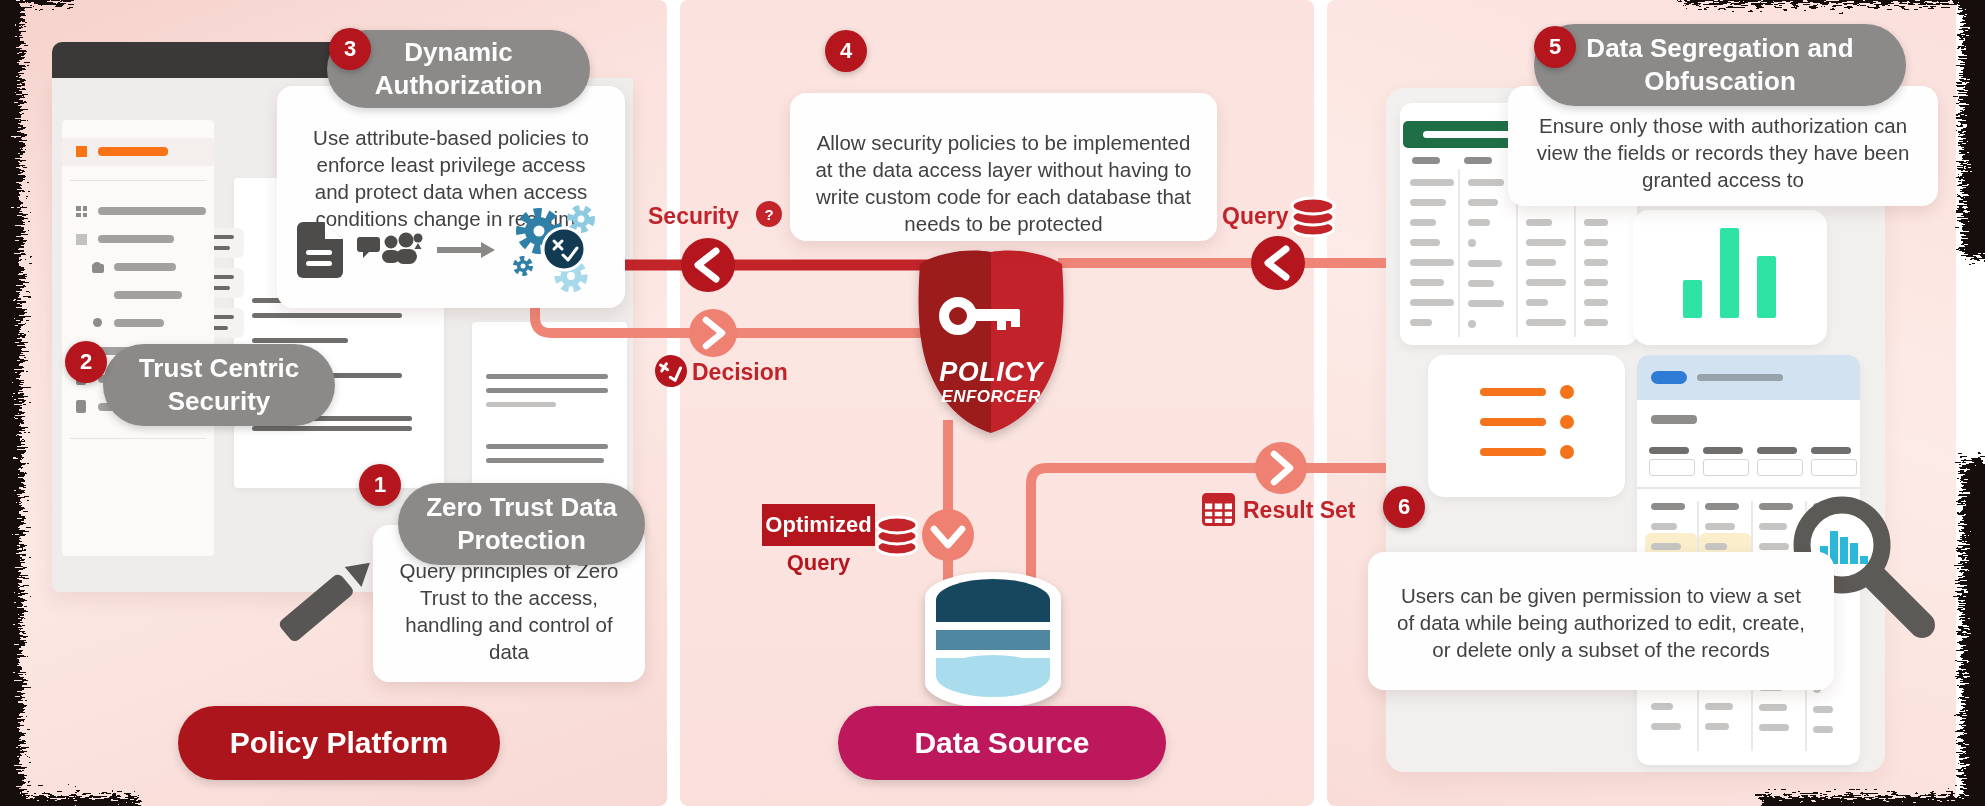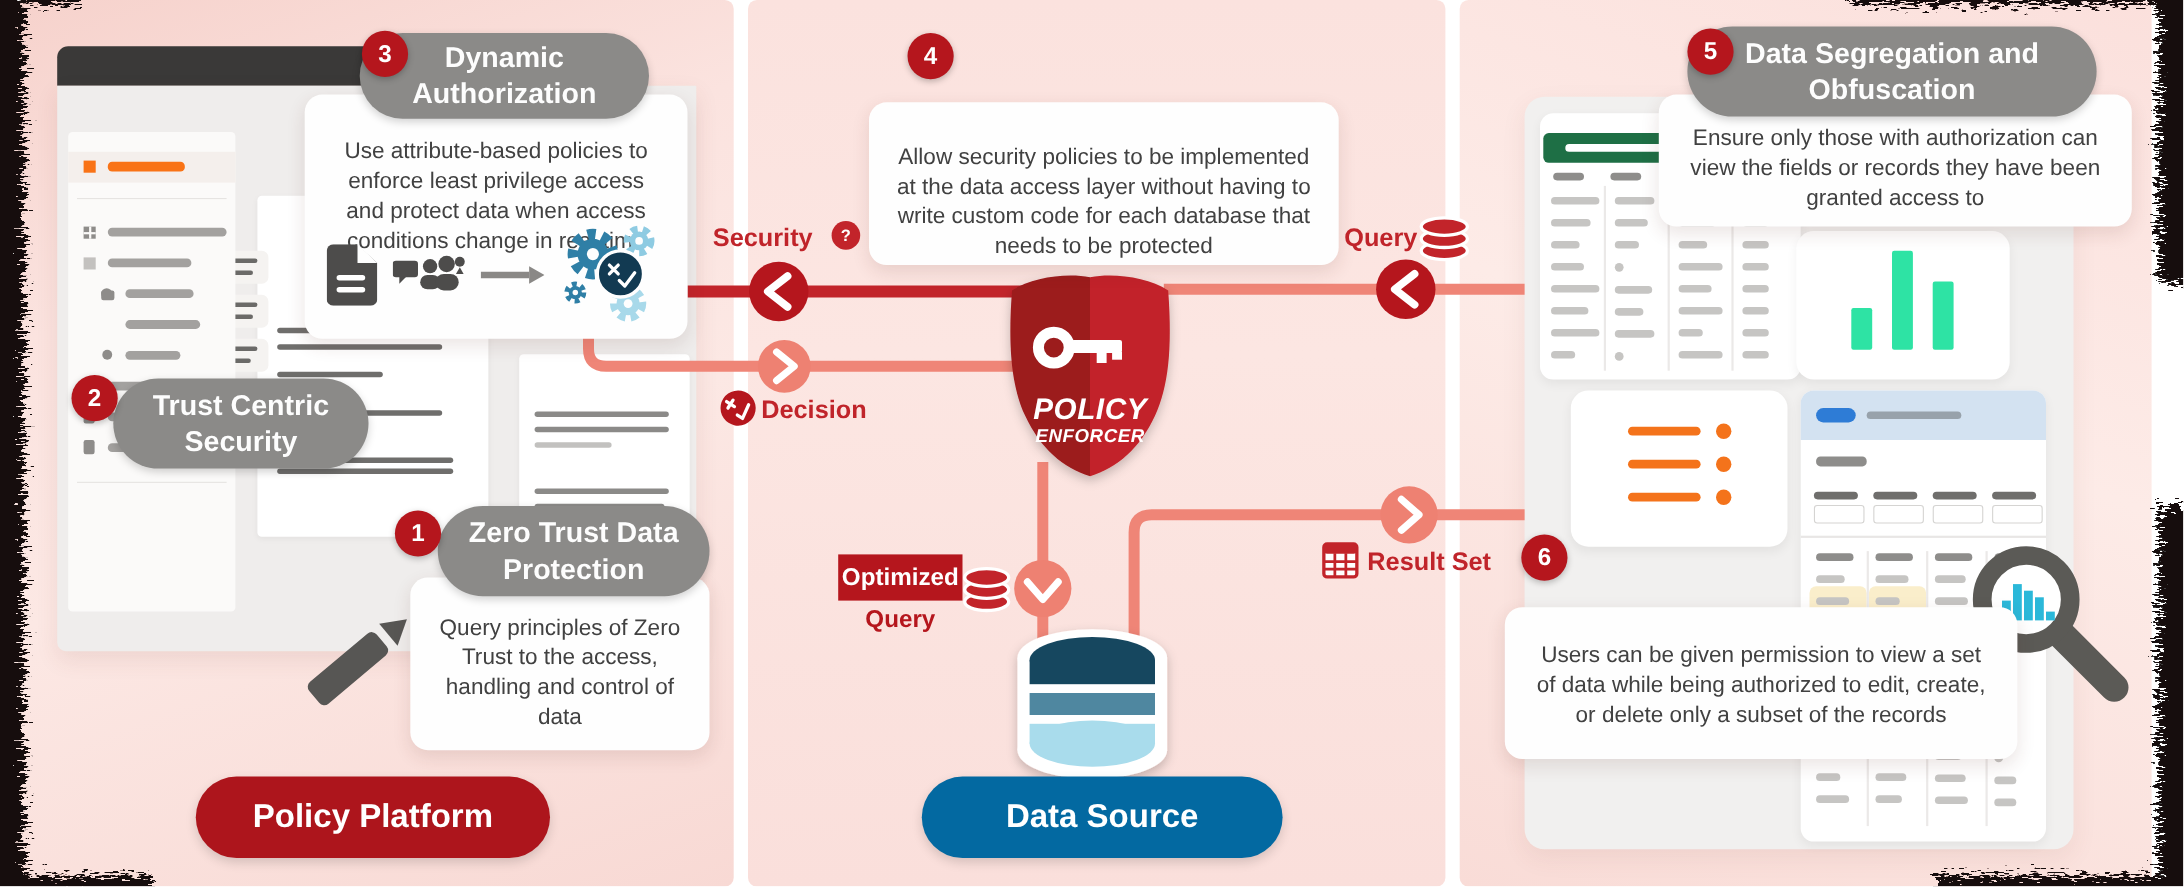--- a/index.html
+++ b/index.html
@@ -508,7 +508,7 @@
 granted access to</div>
   </div>
 
-  <div class="callout-pill" style="left:398px;top:460px;width:247px;height:82px;">
+  <div class="callout-pill" style="left:398px;top:483px;width:247px;height:82px;">
       <span>Zero Trust Data
 Protection</span>
     </div>

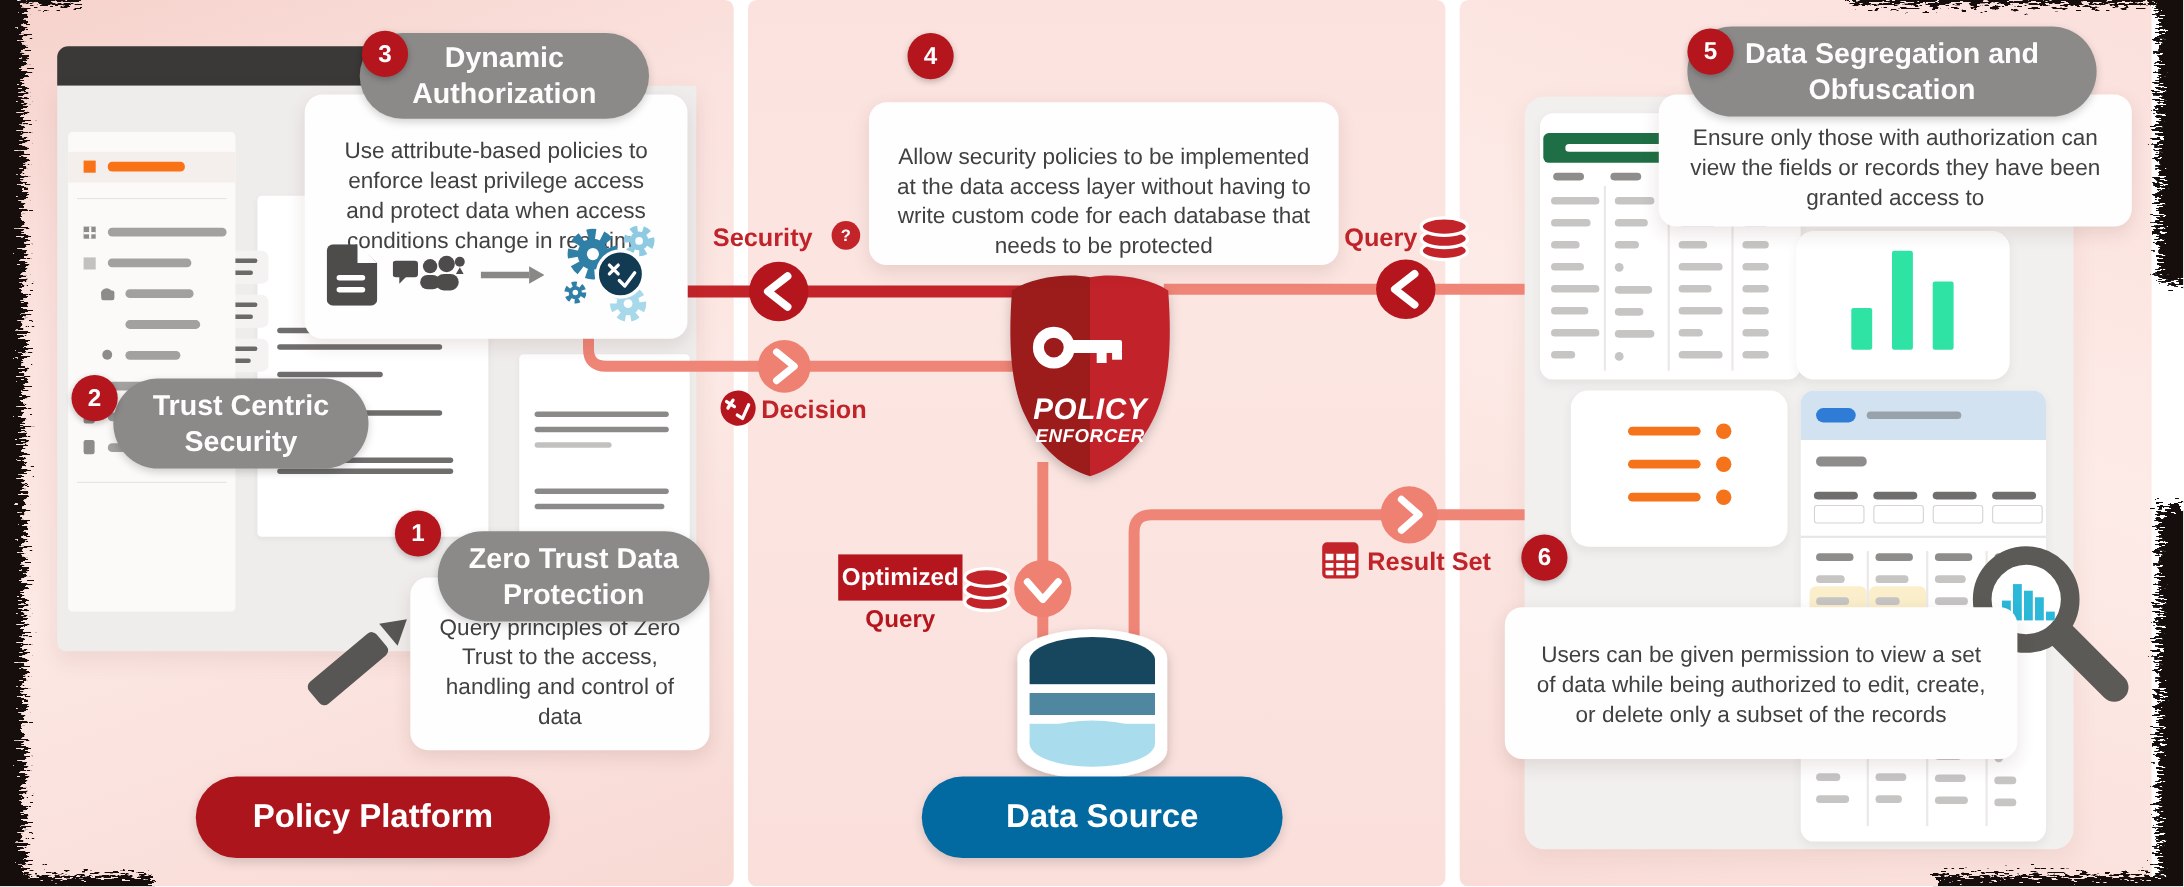--- a/index.html
+++ b/index.html
@@ -70,7 +70,7 @@
   .bottom-pill{position:absolute;border-radius:38px;color:#fff;font-weight:bold;font-size:30px;
     display:flex;align-items:center;justify-content:center;box-shadow:0 4px 10px rgba(0,0,0,.15);}
   .red{background:#ad151c;}
-  .navy{background:#0369a1;}
+  .navy{background:#be185d;}
 
   svg.layer{position:absolute;left:0;top:0;pointer-events:none;}
 </style>

